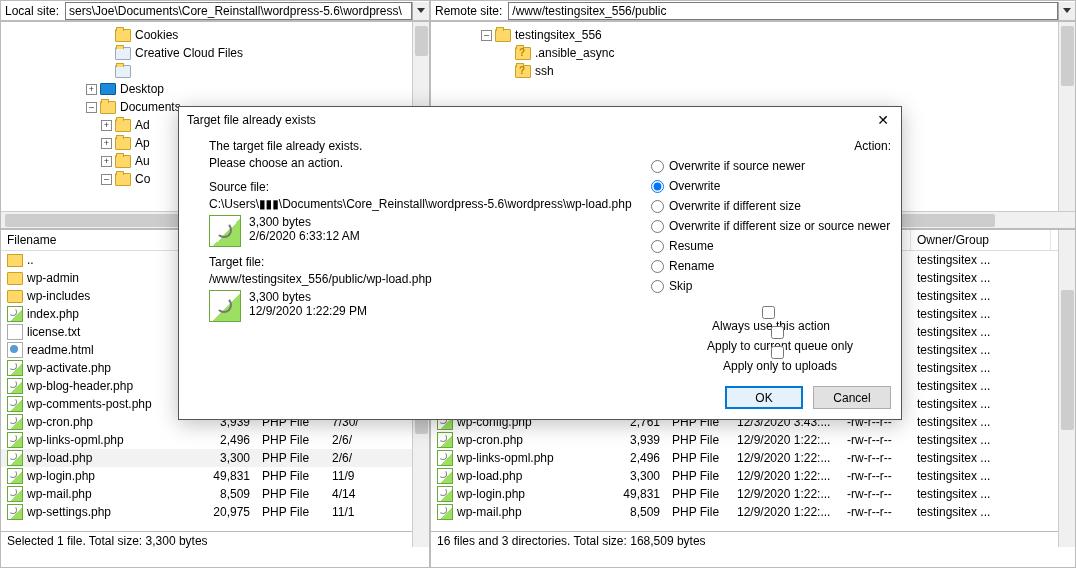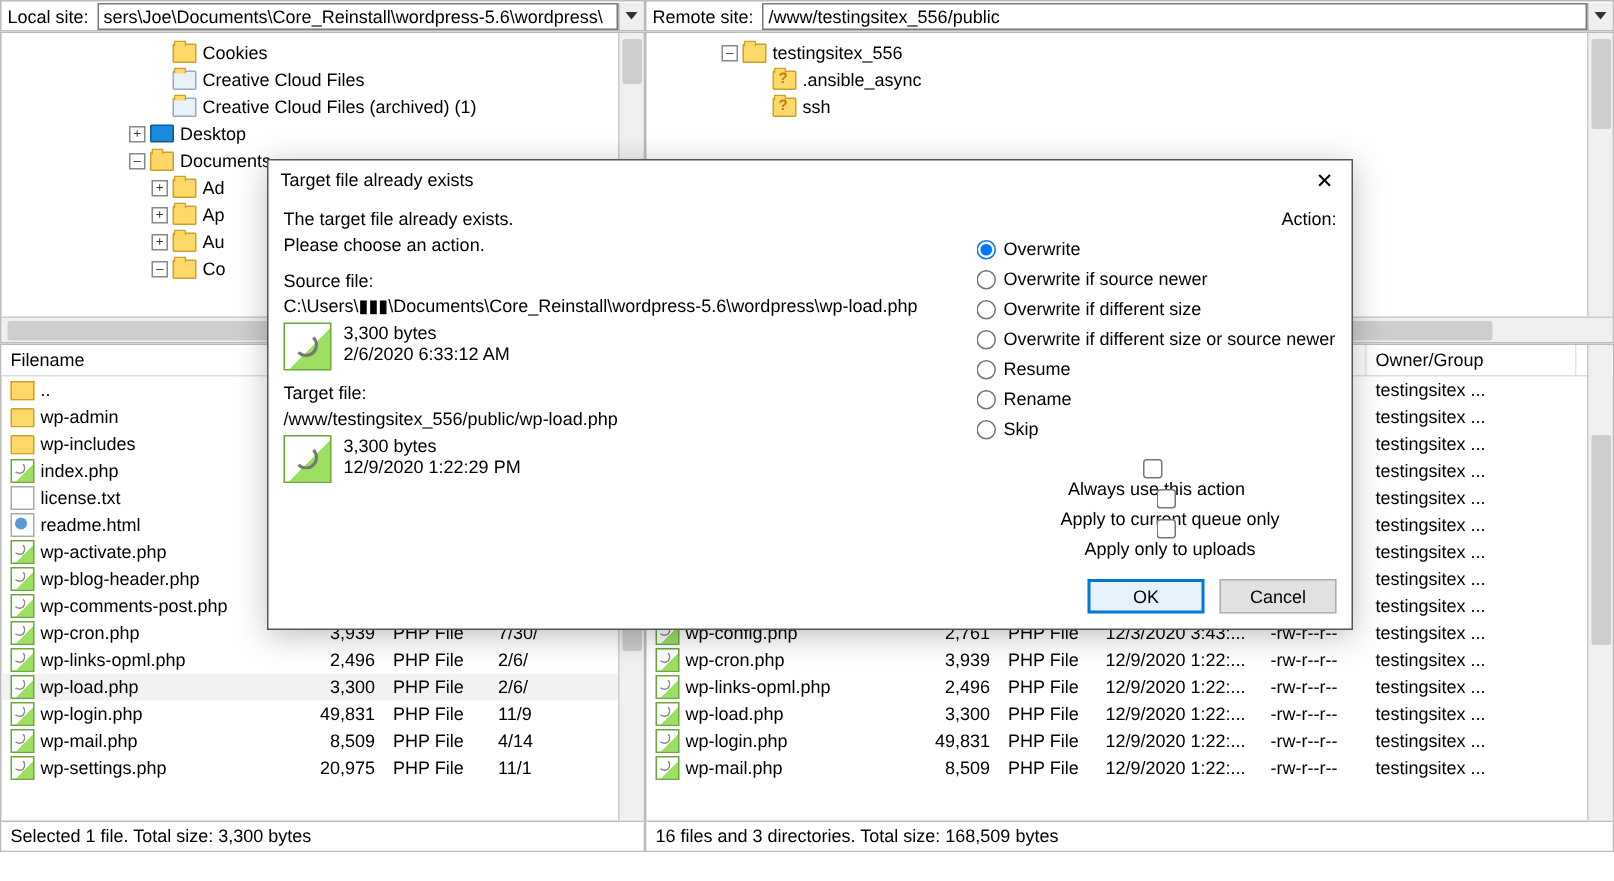--- a/index.html
+++ b/index.html
@@ -121,7 +121,6 @@
           <span class="tree-indent" style="width: 60px;"></span>
           <span style="width: 14px; display: inline-block;"></span>
           <span class="folder-icon cloud"></span>
-          <span>Creative Cloud Files (archived) (1)</span>
         </div>
         <div class="tree-item">
           <span class="tree-indent" style="width: 45px;"></span>

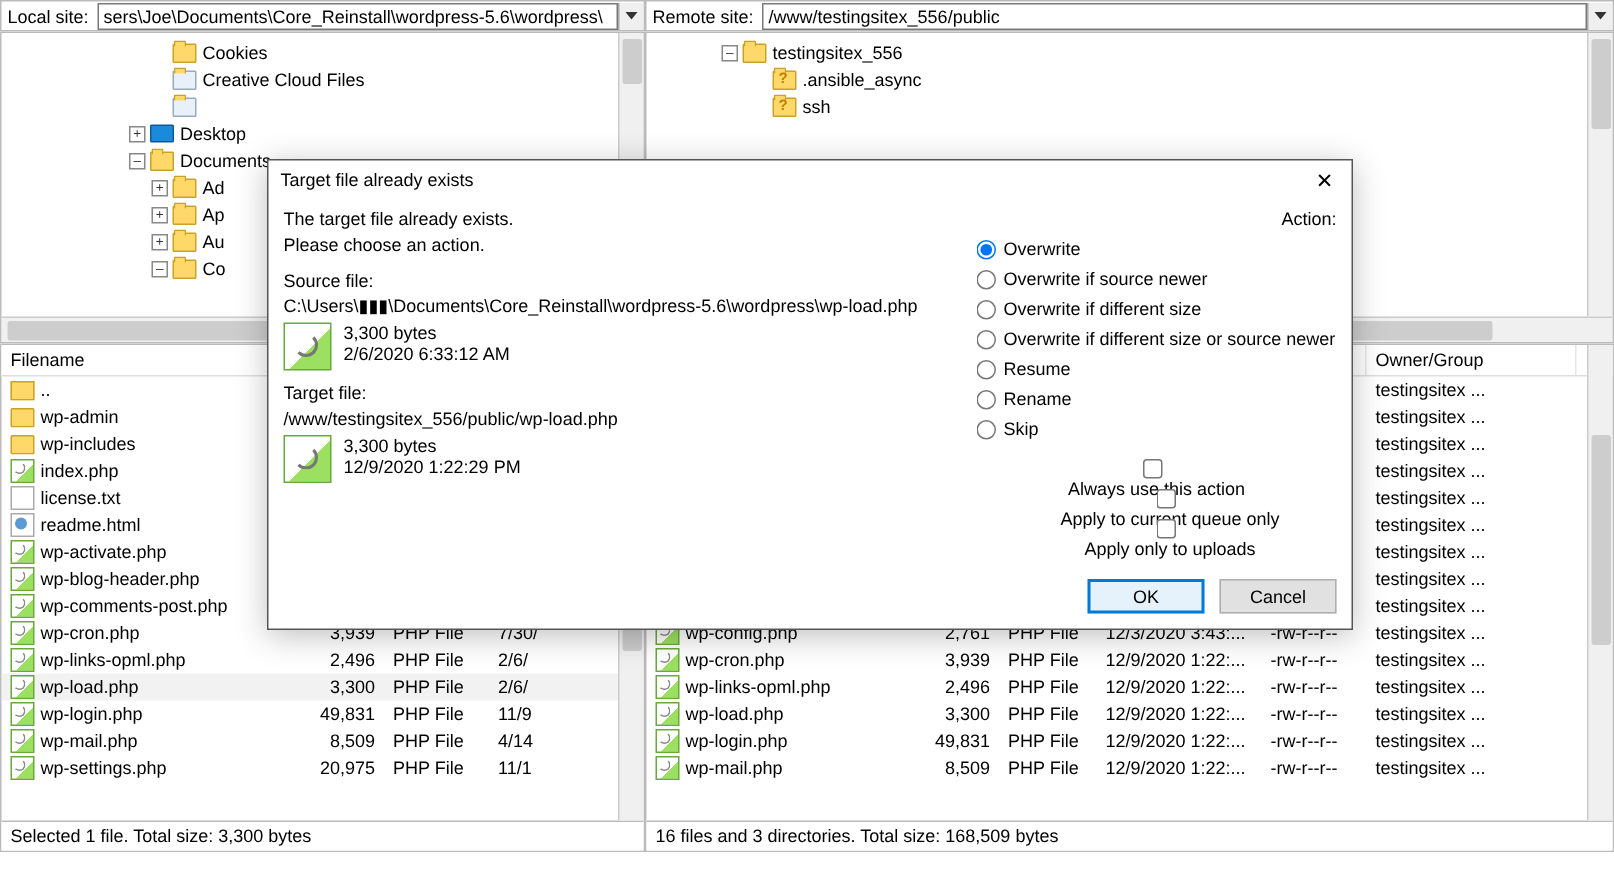--- a/index.html
+++ b/index.html
@@ -69,7 +69,7 @@
   .dialog-title{height:26px;display:flex;align-items:center;padding:0 8px;font-size:12px;}
   .dialog-close{position:absolute;right:4px;top:3px;width:28px;height:20px;display:flex;align-items:center;justify-content:center;font-size:14px;}
   .dialog-body{flex:1;padding:6px 10px 8px;display:flex;}
-  .dialog-left{flex:1;}
+  .dialog-left{flex:1;margin-left:20px;}
   .dialog-right{width:250px;padding-left:10px;}
   .dlgline{margin-bottom:3px;}
   .filebox{display:flex;align-items:flex-start;margin:4px 0 8px;}

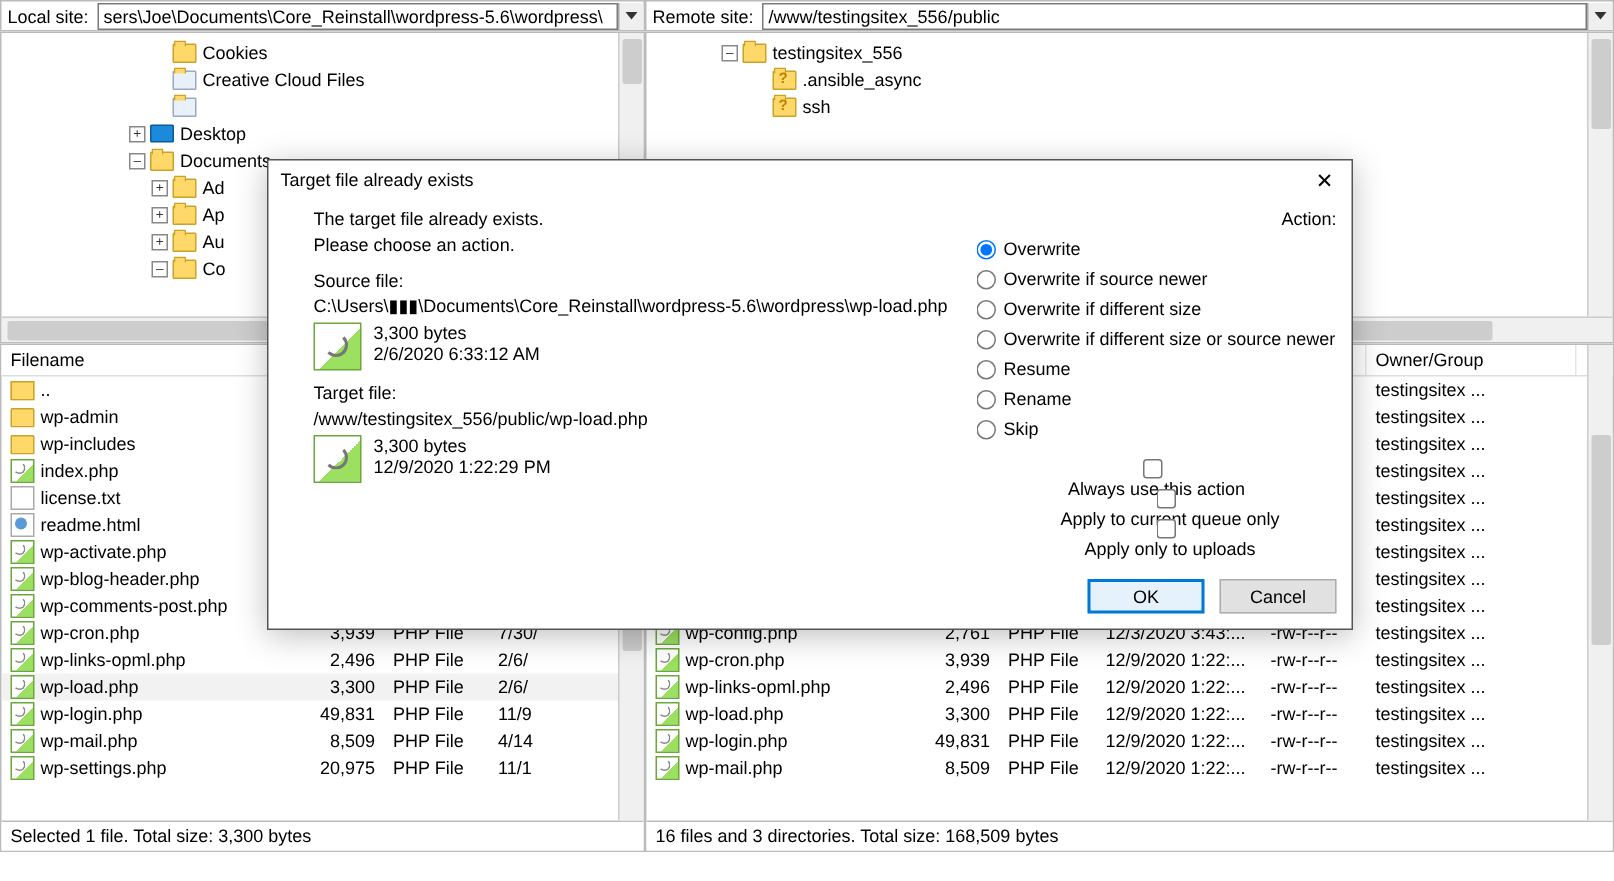--- a/index.html
+++ b/index.html
@@ -505,12 +505,12 @@
       <div class="action-lbl">Action:</div>
       <div id="action-radios">
           <div class="radio-row">
+            <input type="radio" name="act" style="">
+            <span>Overwrite if source newer</span>
+          </div>
+          <div class="radio-row">
             <input type="radio" name="act" checked="" style="">
             <span>Overwrite</span>
-          </div>
-          <div class="radio-row">
-            <input type="radio" name="act" style="">
-            <span>Overwrite if source newer</span>
           </div>
           <div class="radio-row">
             <input type="radio" name="act" style="">

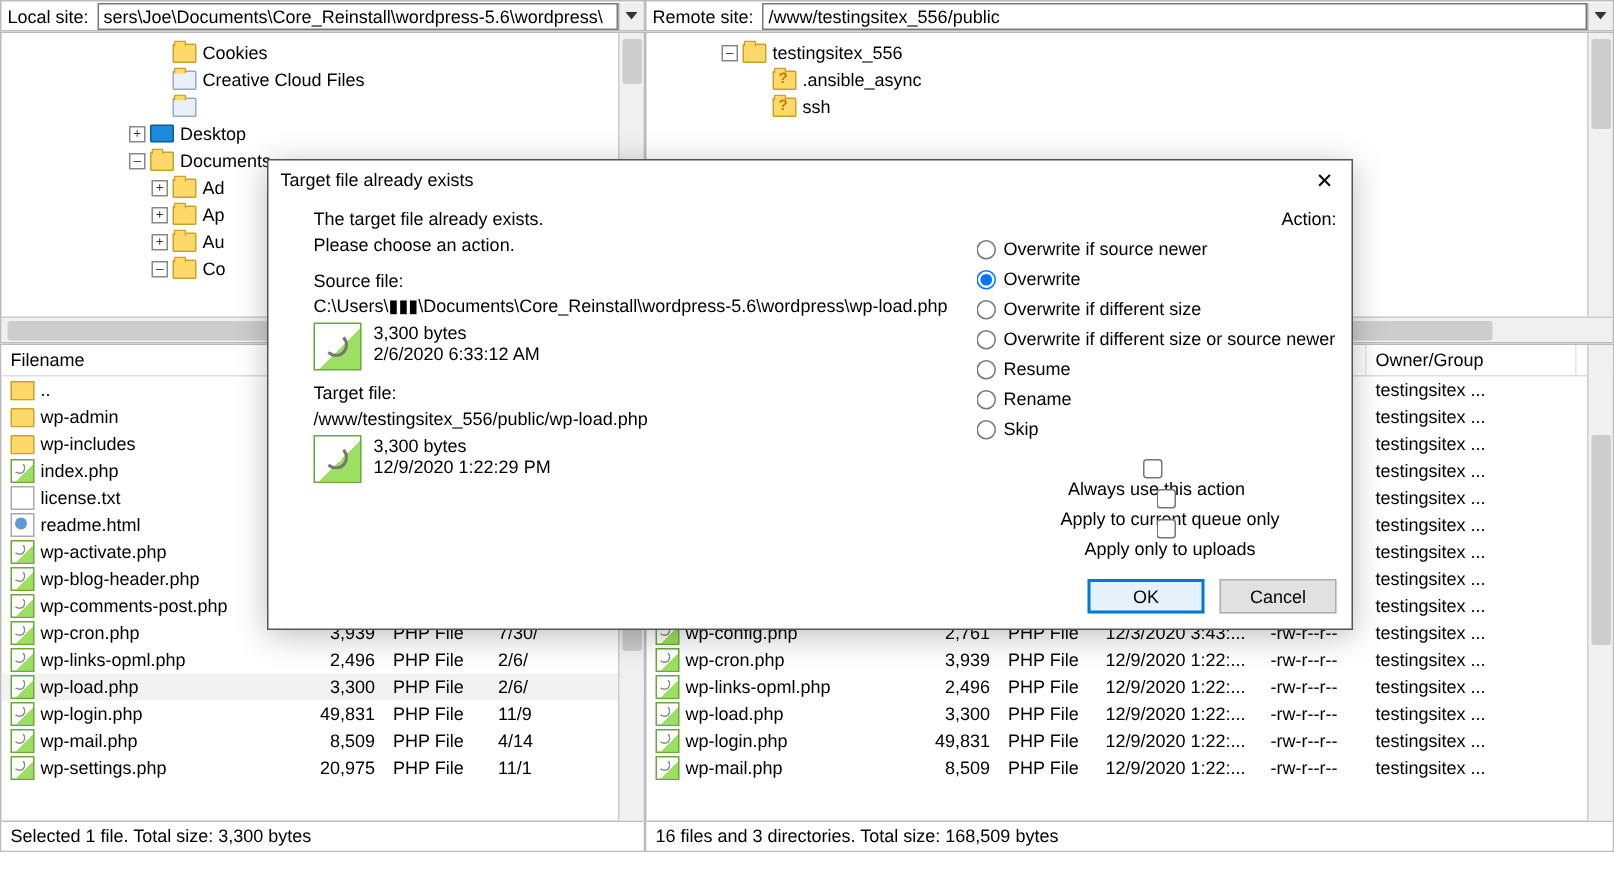--- a/index.html
+++ b/index.html
@@ -54,7 +54,7 @@
   .file-icon.folder{width:16px;height:13px;background:#ffd86a;border:1px solid #c9a227;border-radius:1px;margin-top:1px;}
   .file-icon.up{width:16px;height:13px;background:#ffd86a;border:1px solid #c9a227;}
 
-  .status-bar{height:20px;border-top:1px solid #bbb;padding:2px 6px;position:absolute;bottom:0;left:0;right:0;background:#fff;}
+  .status-bar{height:20px;border-top:1px solid #bbb;padding:2px 6px;position:absolute;bottom:16px;left:0;right:0;background:#fff;}
 
   
   .dialog{

